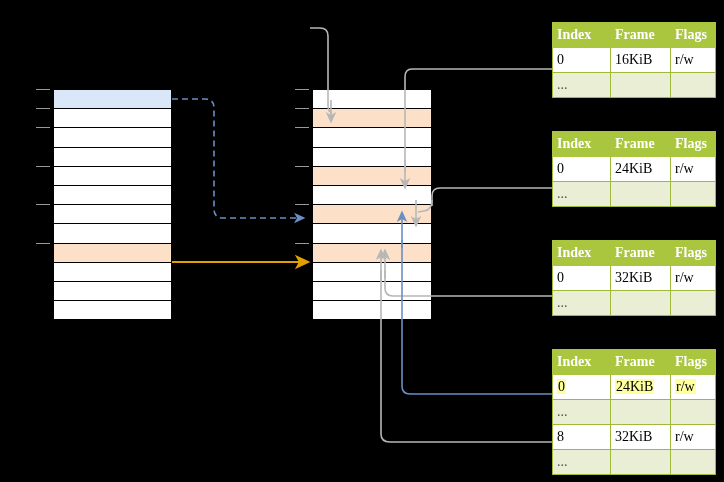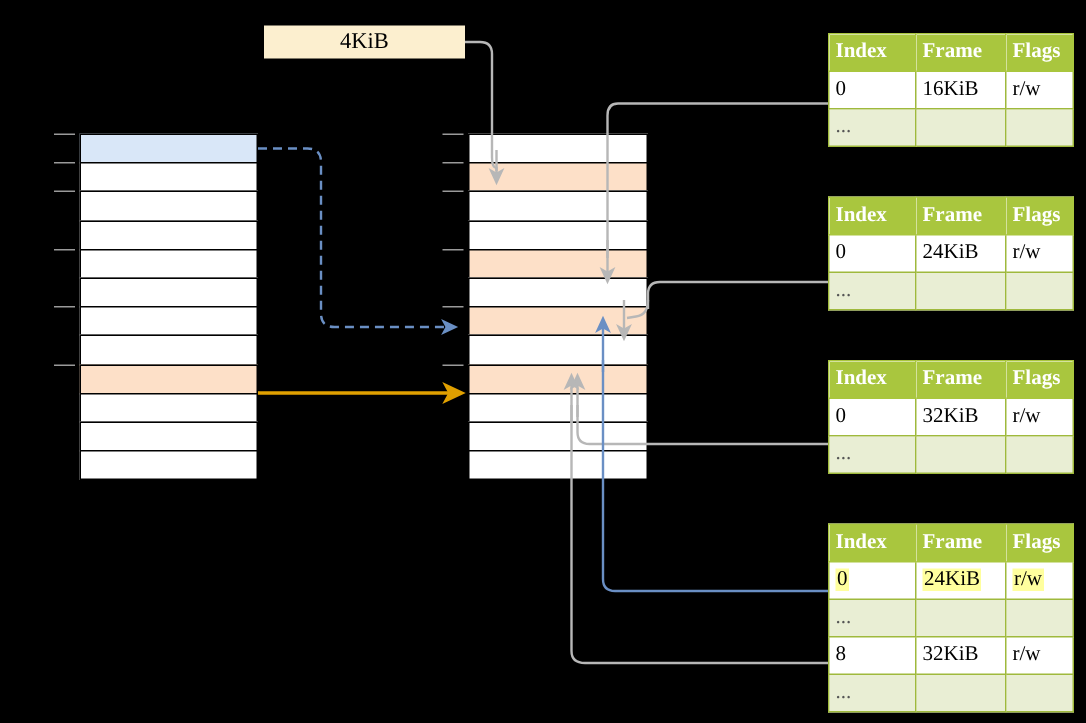--- a/index.html
+++ b/index.html
@@ -73,7 +73,6 @@
 
 <div id="root">
 
-  <div class="labelbox" id="label-4kib" style="left:176px;top:17px;width:134px;height:22px;">4KiB</div>
 
   <div class="col" id="left-col" style="left: 0px; top: 0px;">
       <div class="cell blue" style="left: 53px; top: 89px; width: 119px; height: 20.2px;"></div>

